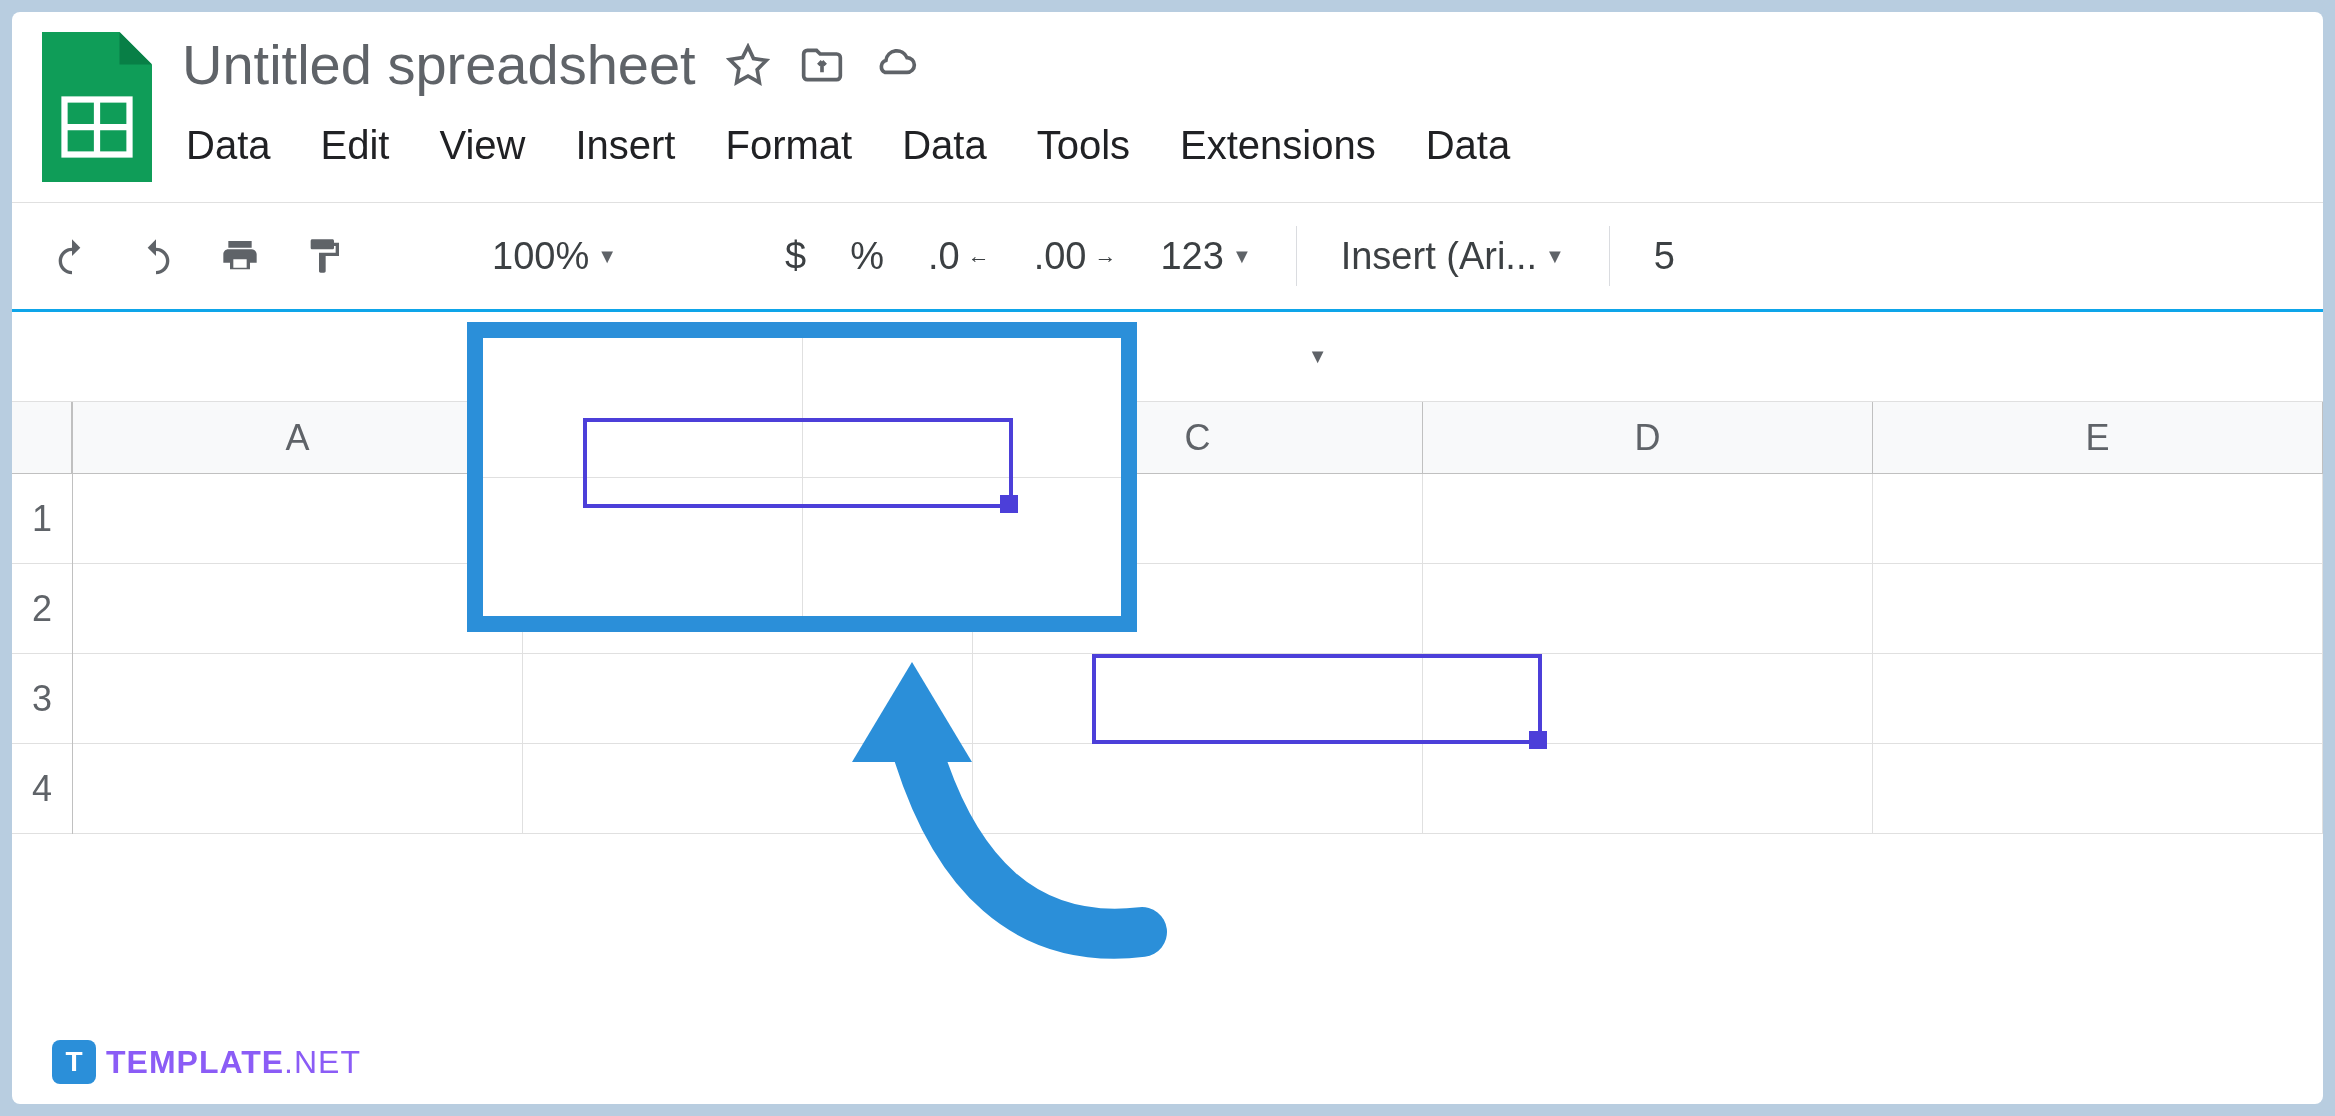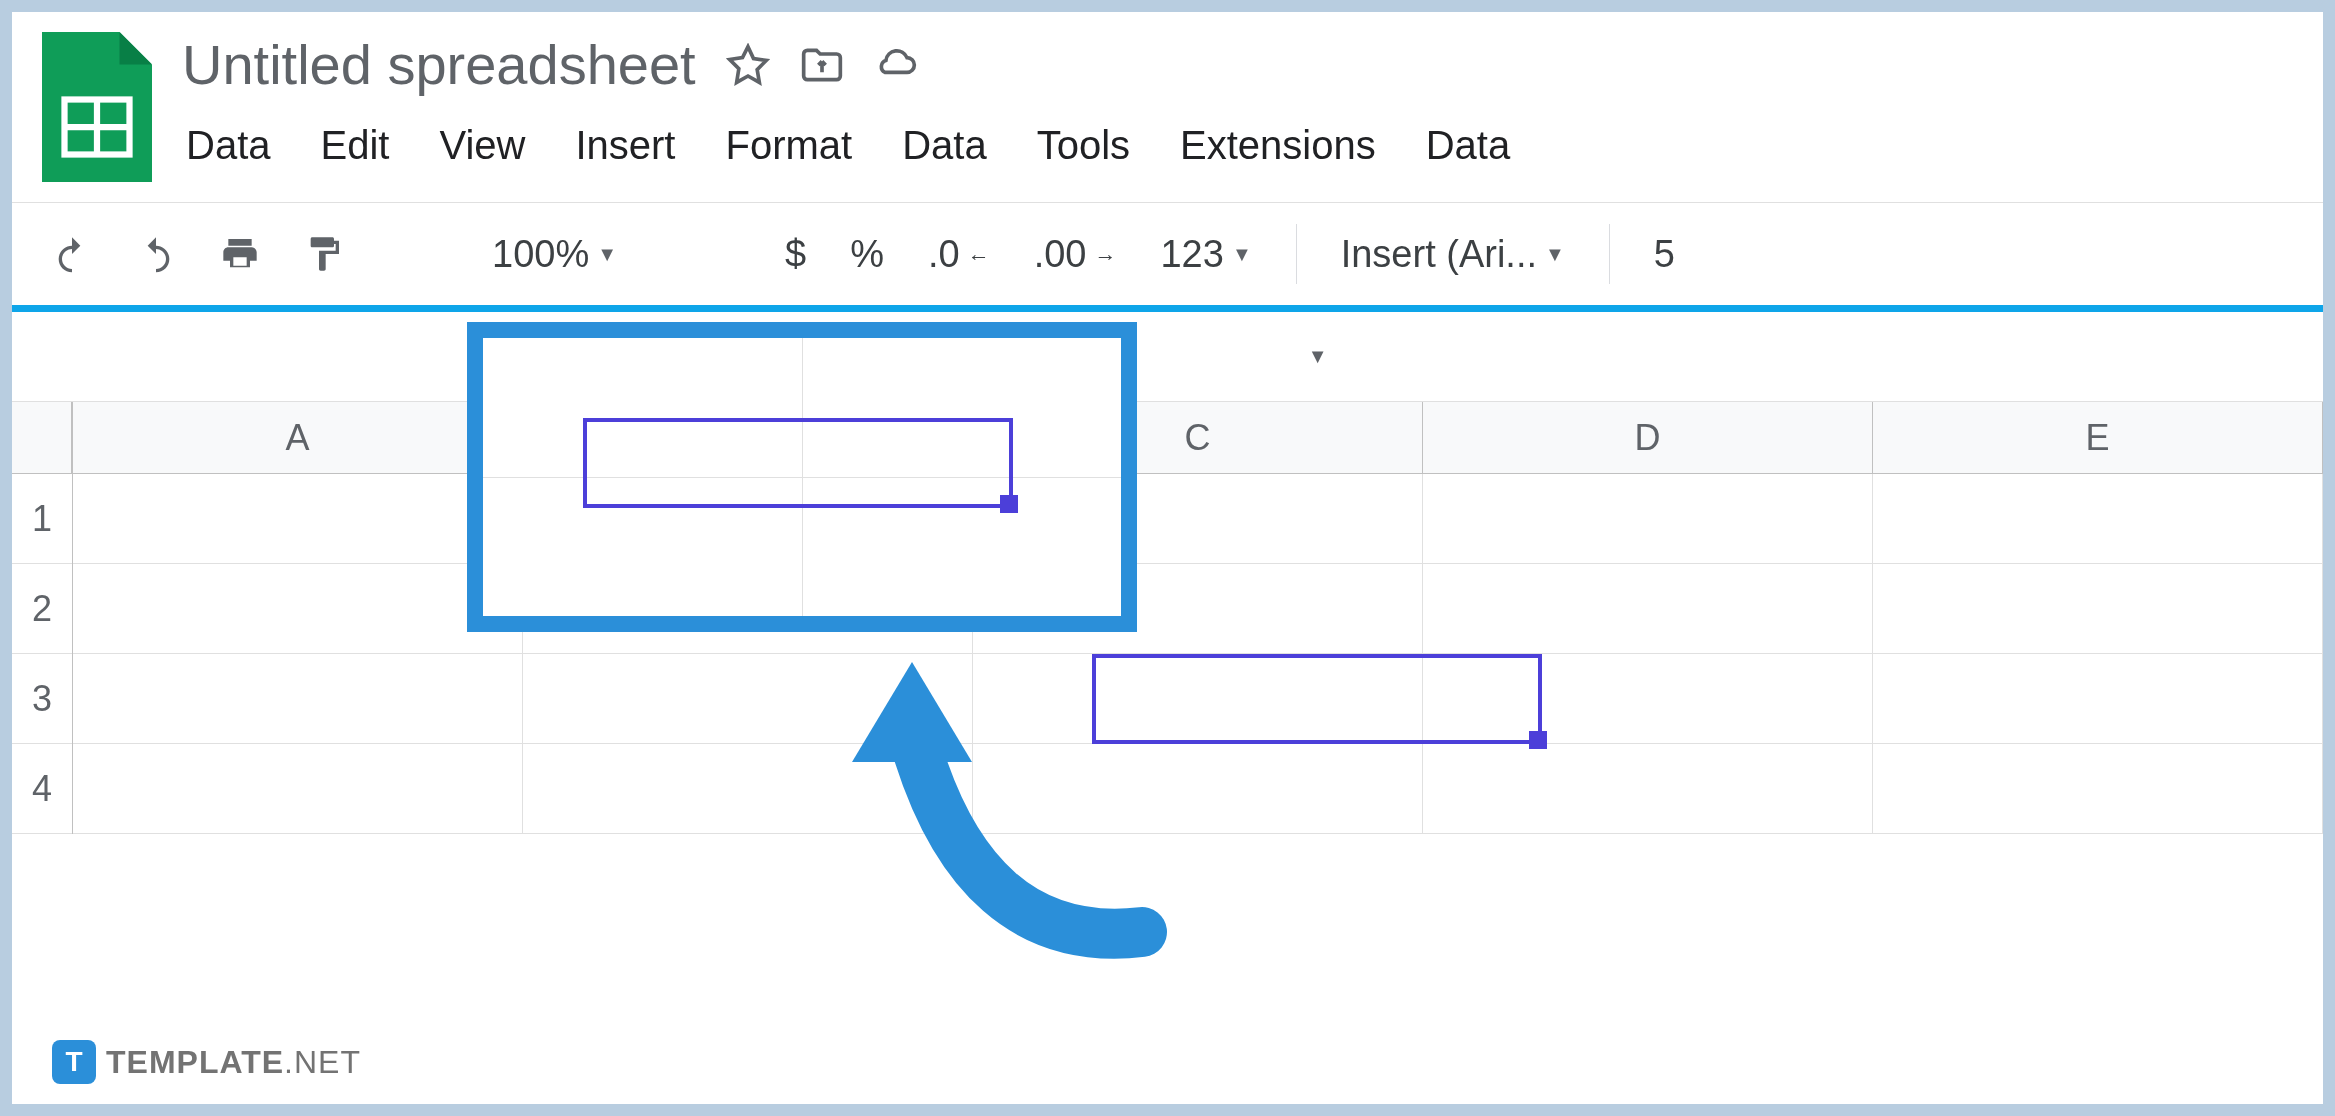--- a/index.html
+++ b/index.html
@@ -13,7 +13,7 @@
   }
   .window {
     background: #fff;
-    border-radius: 0;
+    border-radius: 8px;
     width: 100%;
     height: 100%;
     position: relative;

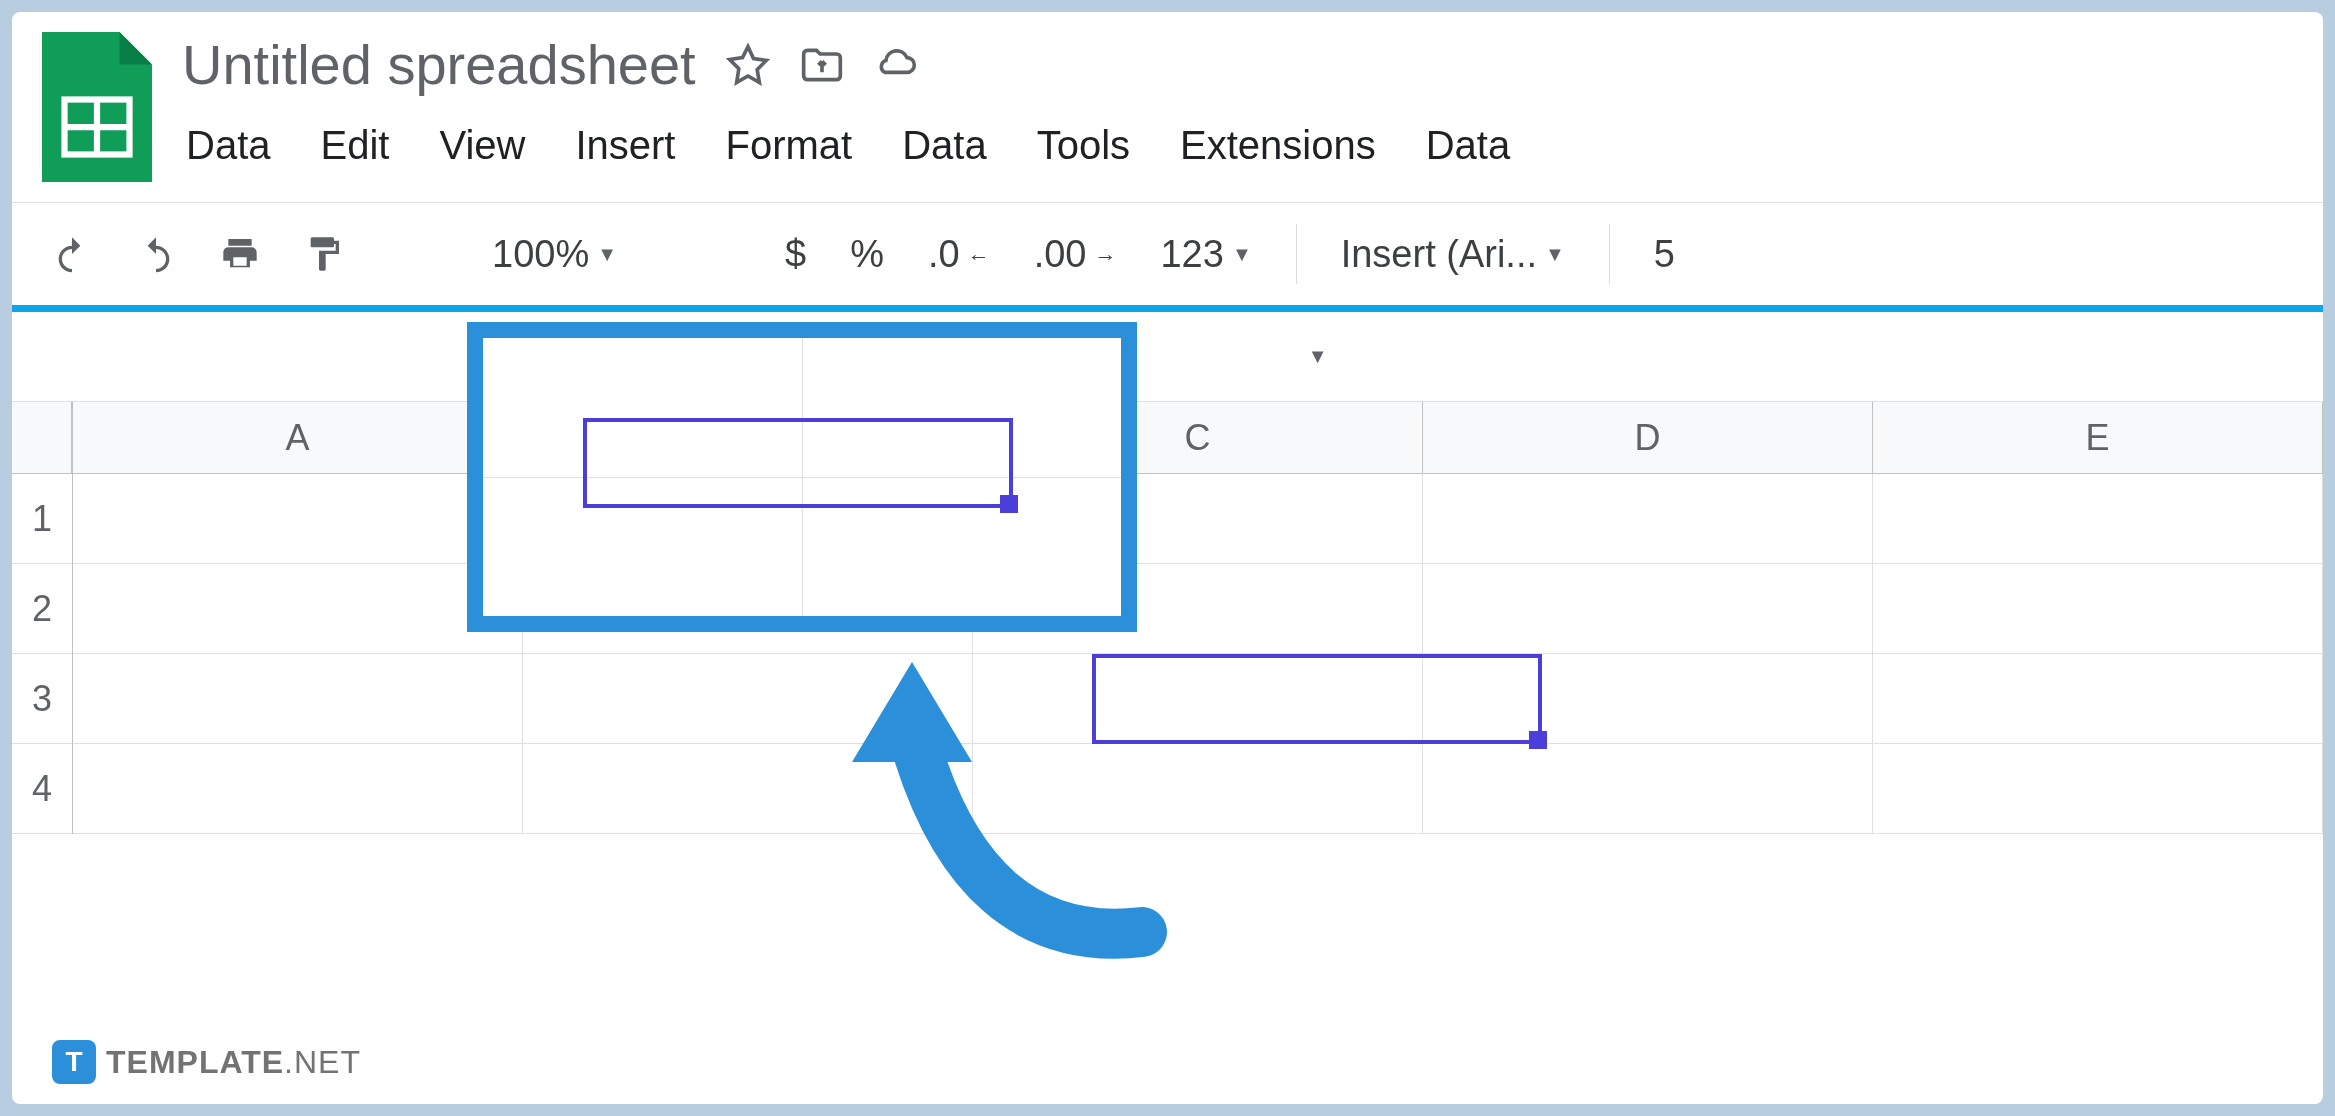--- a/index.html
+++ b/index.html
@@ -62,7 +62,7 @@
   }
   .toolbar {
     border-top: 1px solid #e0e0e0;
-    border-bottom: 7px solid #0ea5e9;
+    border-bottom: 3px solid #0ea5e9;
     margin-top: 20px;
     padding: 20px 40px;
     display: flex;

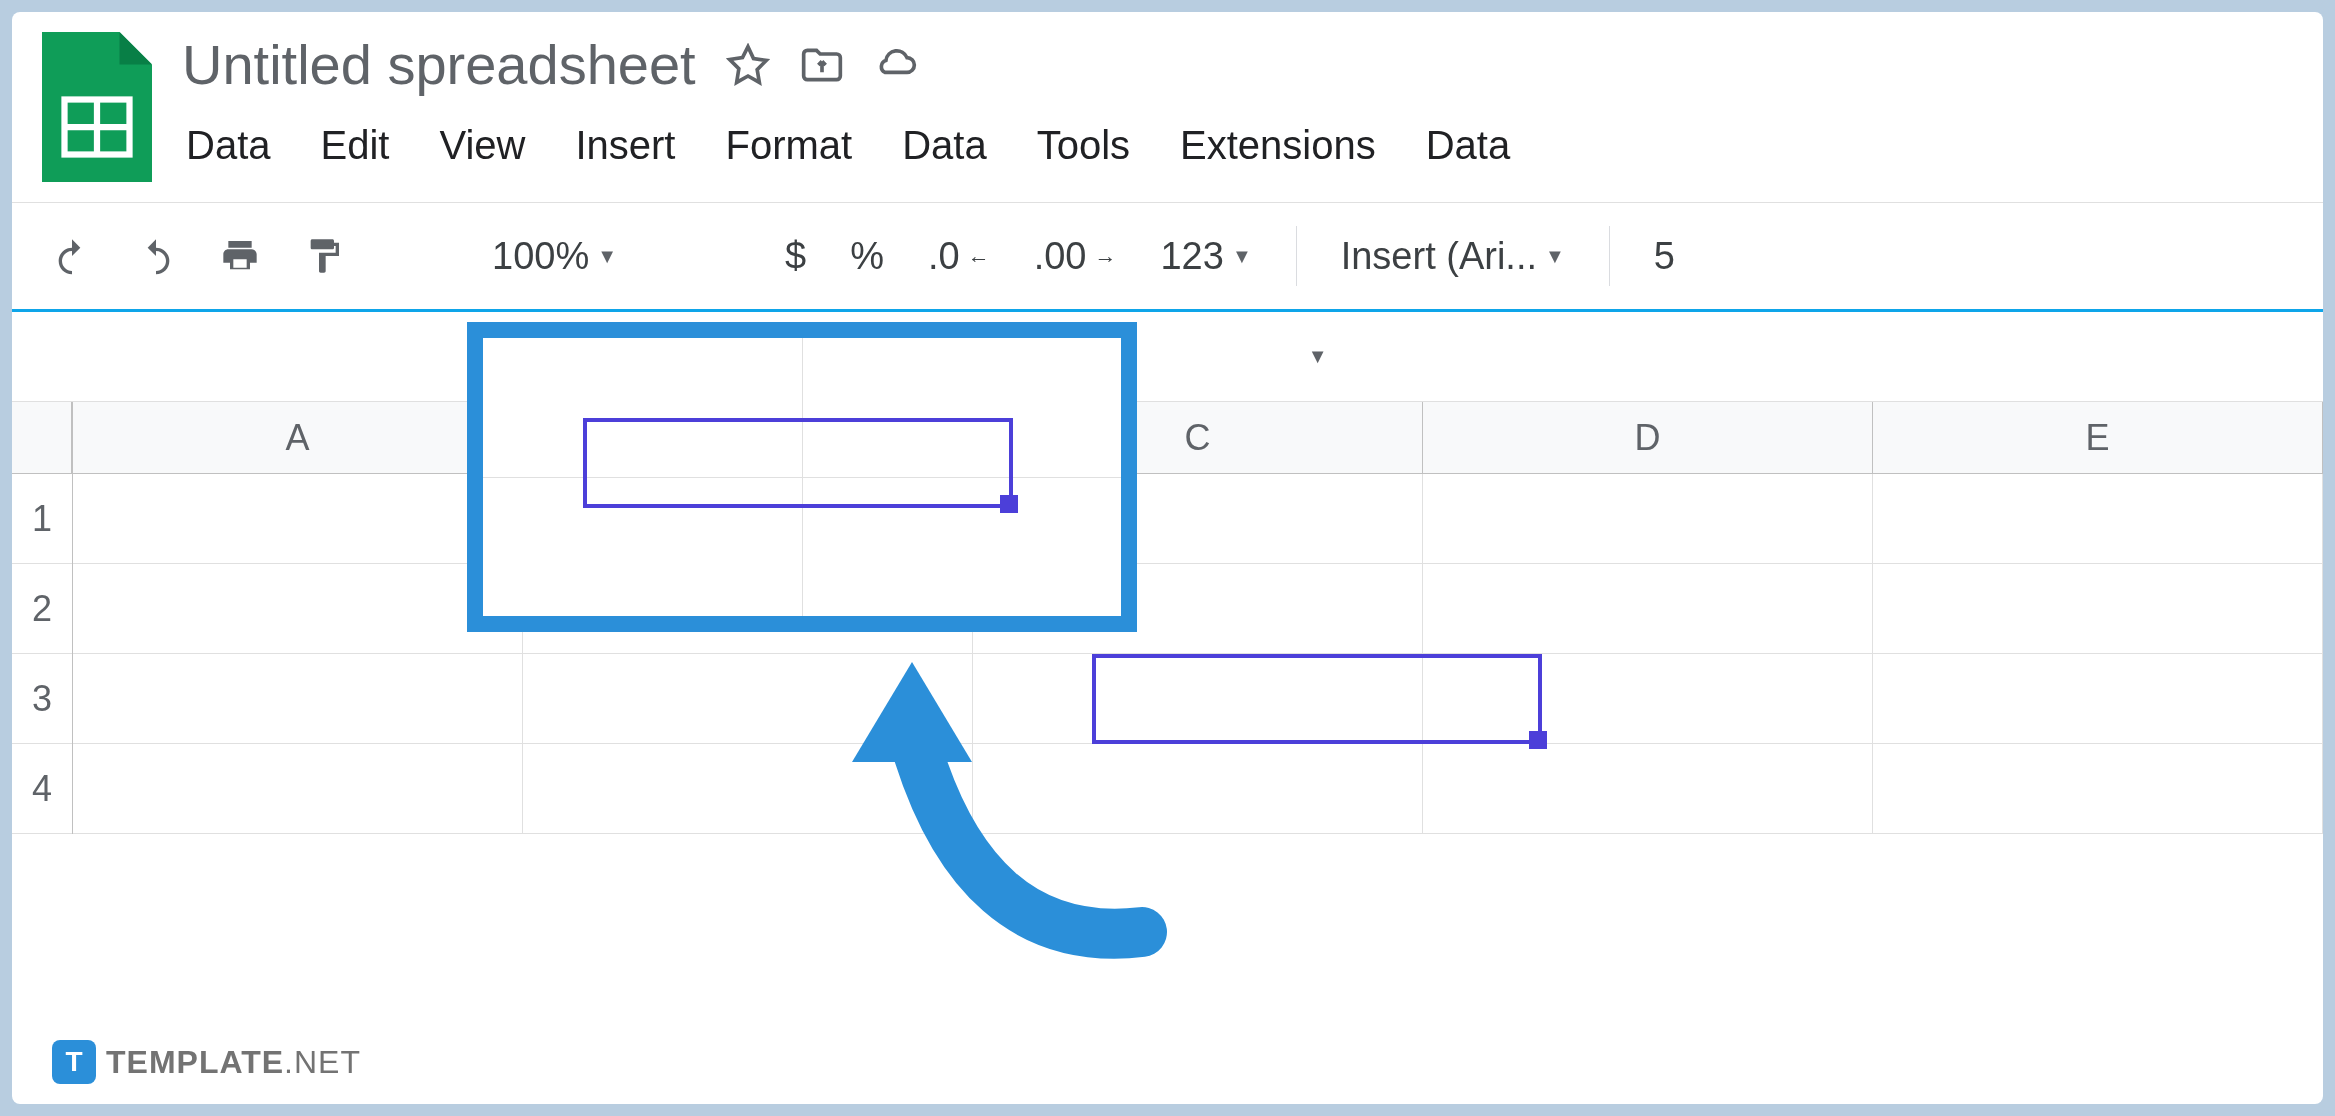--- a/index.html
+++ b/index.html
@@ -223,7 +223,7 @@
   .wm-text {
     font-size: 32px;
     font-weight: 700;
-    color: #737373;
+    color: #8b5cf6;
     letter-spacing: 1px;
   }
   .wm-text .net {

